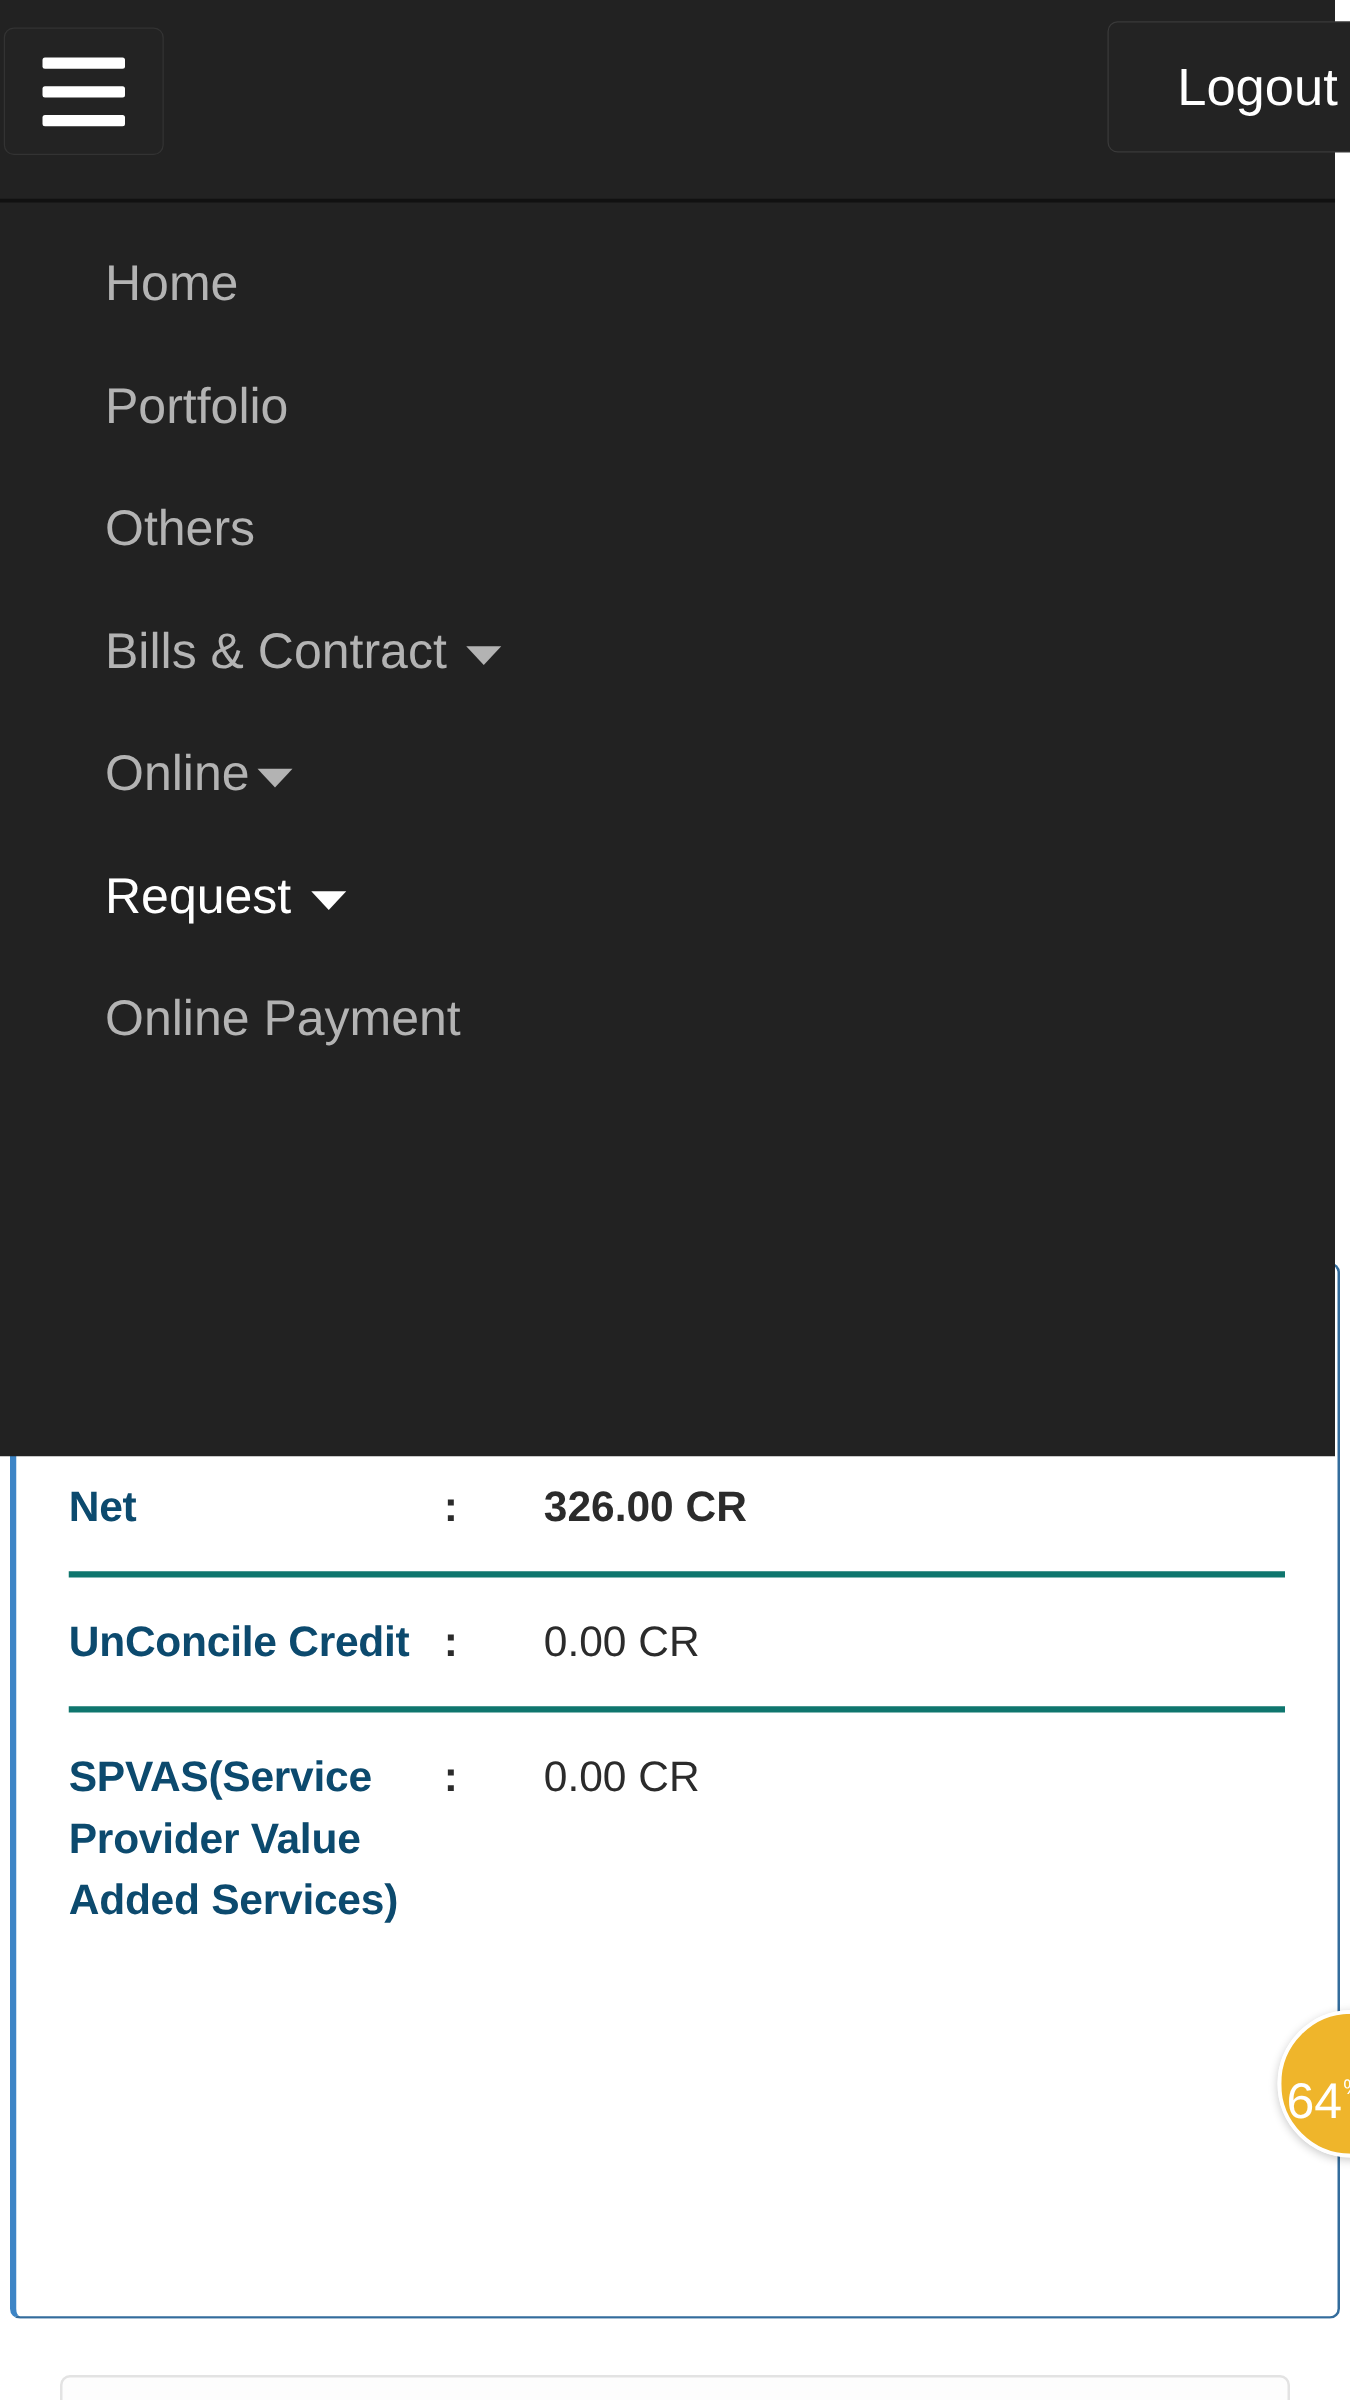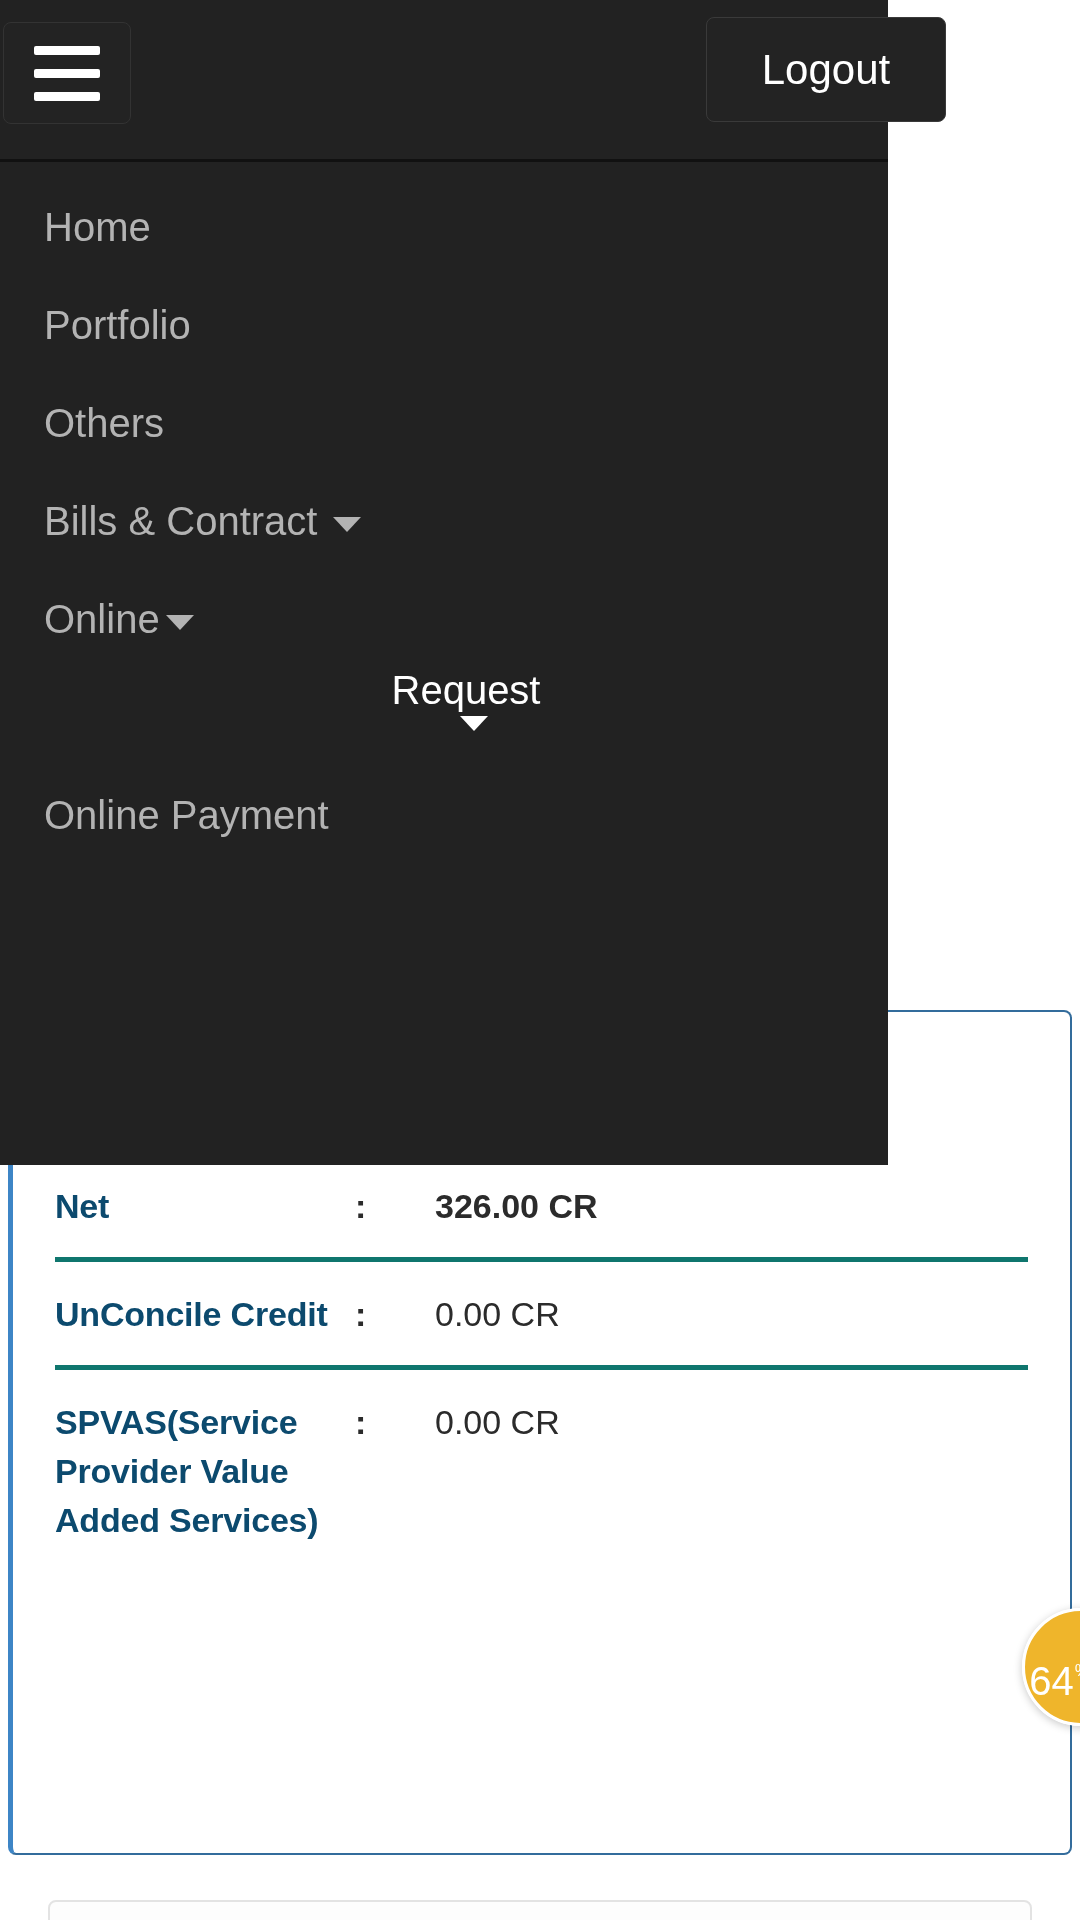--- a/index.html
+++ b/index.html
@@ -90,7 +90,7 @@
 
   
   .nav-overlay {
-    position:absolute; left:0; top:0; width:888px; height:1165px;
+    position:absolute; left:0; top:0; width:1068px; height:1165px;
     background:#222222;
   }
   .topbar {

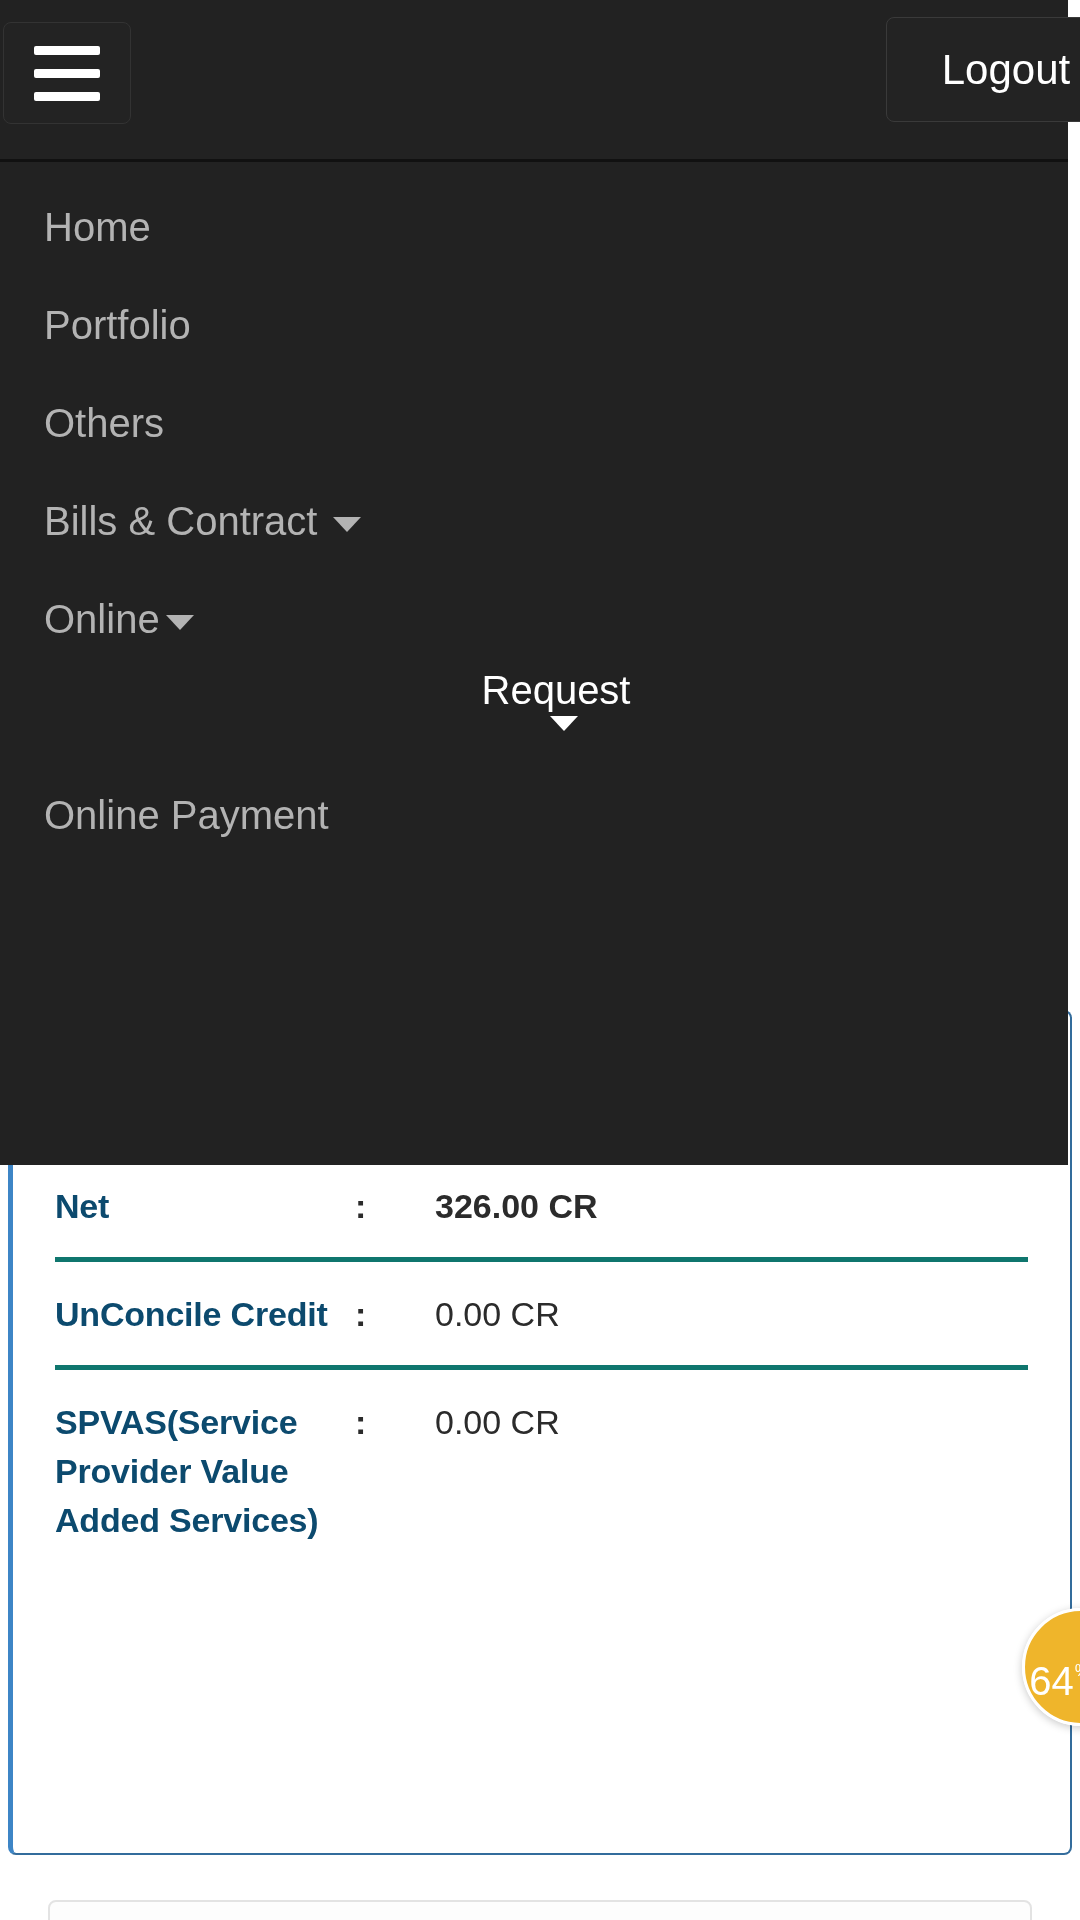--- a/index.html
+++ b/index.html
@@ -129,6 +129,7 @@
     position:relative;
     padding:16px 0 0 0;
     list-style:none;
+    margin-left:40px;
   }
   .nav-item {
     display:flex; align-items:center;

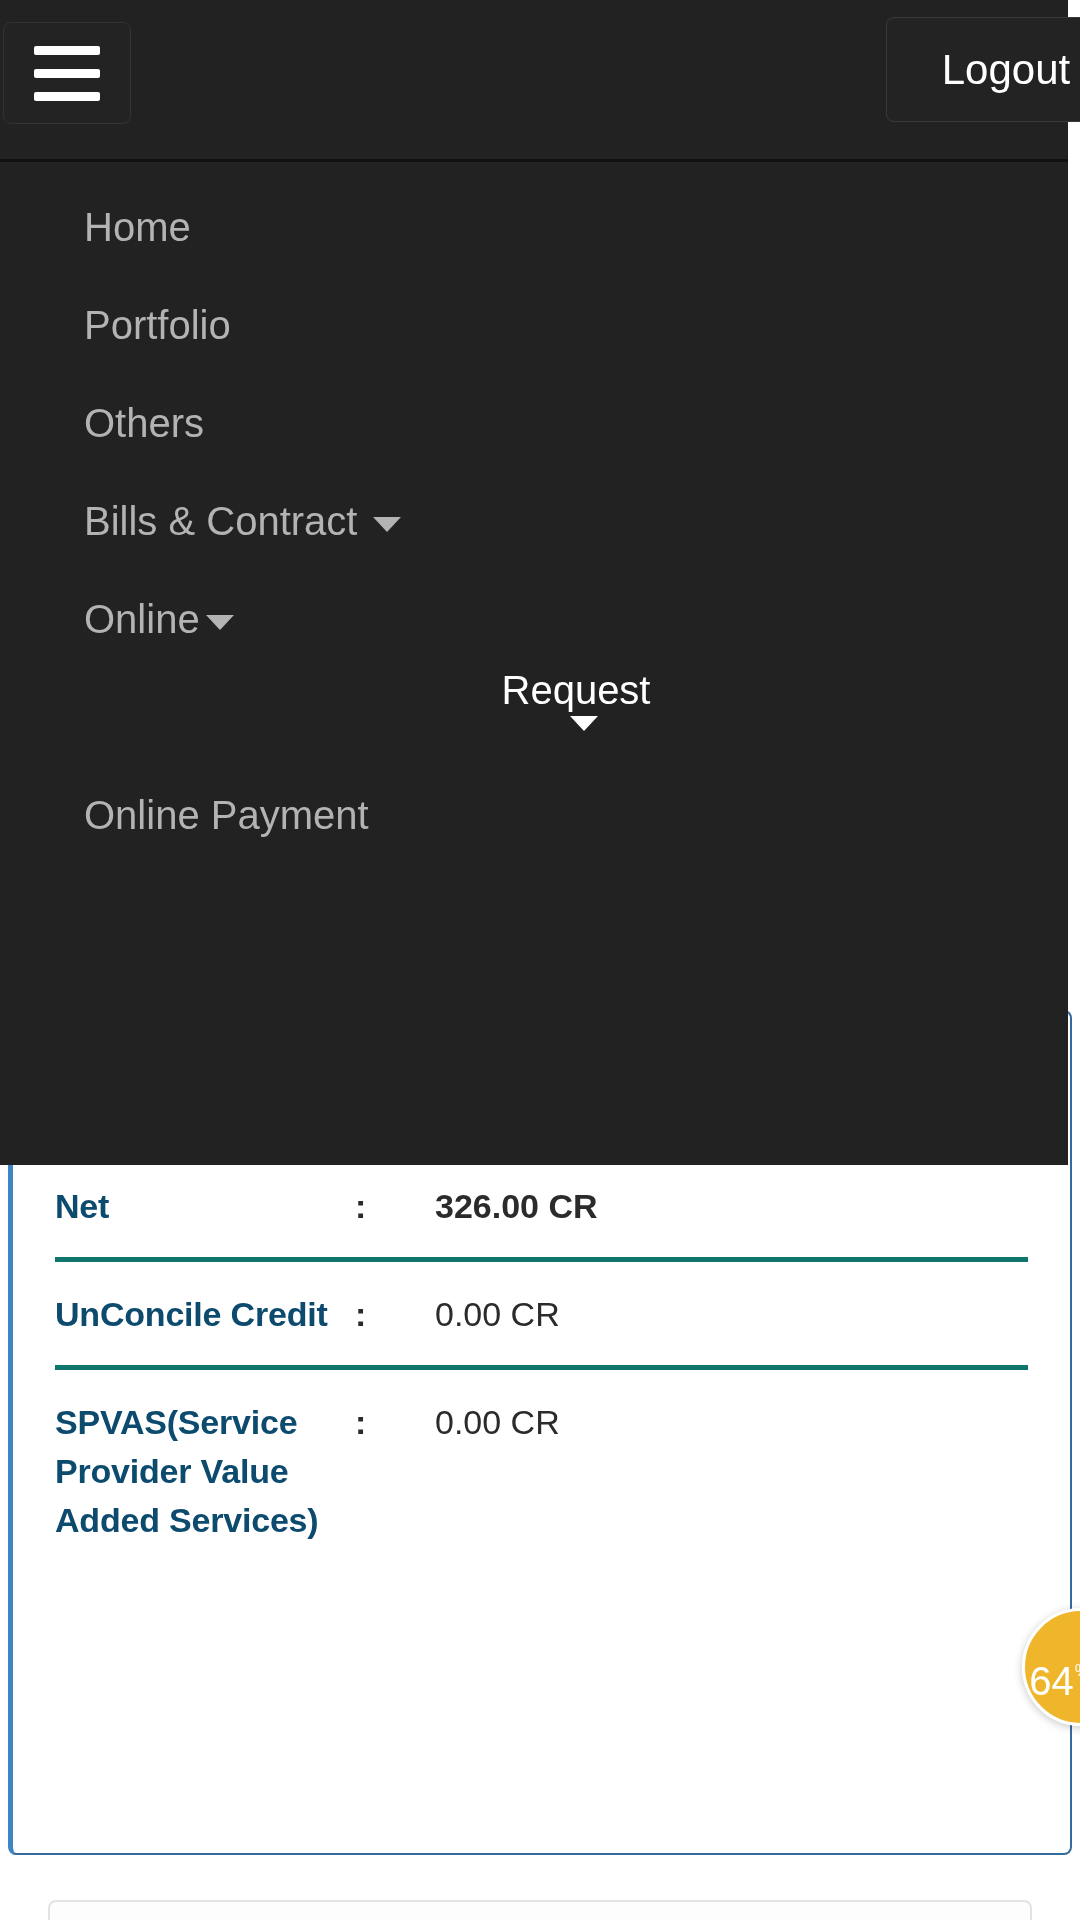--- a/index.html
+++ b/index.html
@@ -140,7 +140,7 @@
     cursor:pointer;
     white-space:nowrap;
   }
-  .nav-item.active { color:#ffffff;flex-direction:column; }
+  .nav-item.active { color:#ffffff; }
   .nav-item .caret {
     display:inline-block;
     width:0; height:0;

